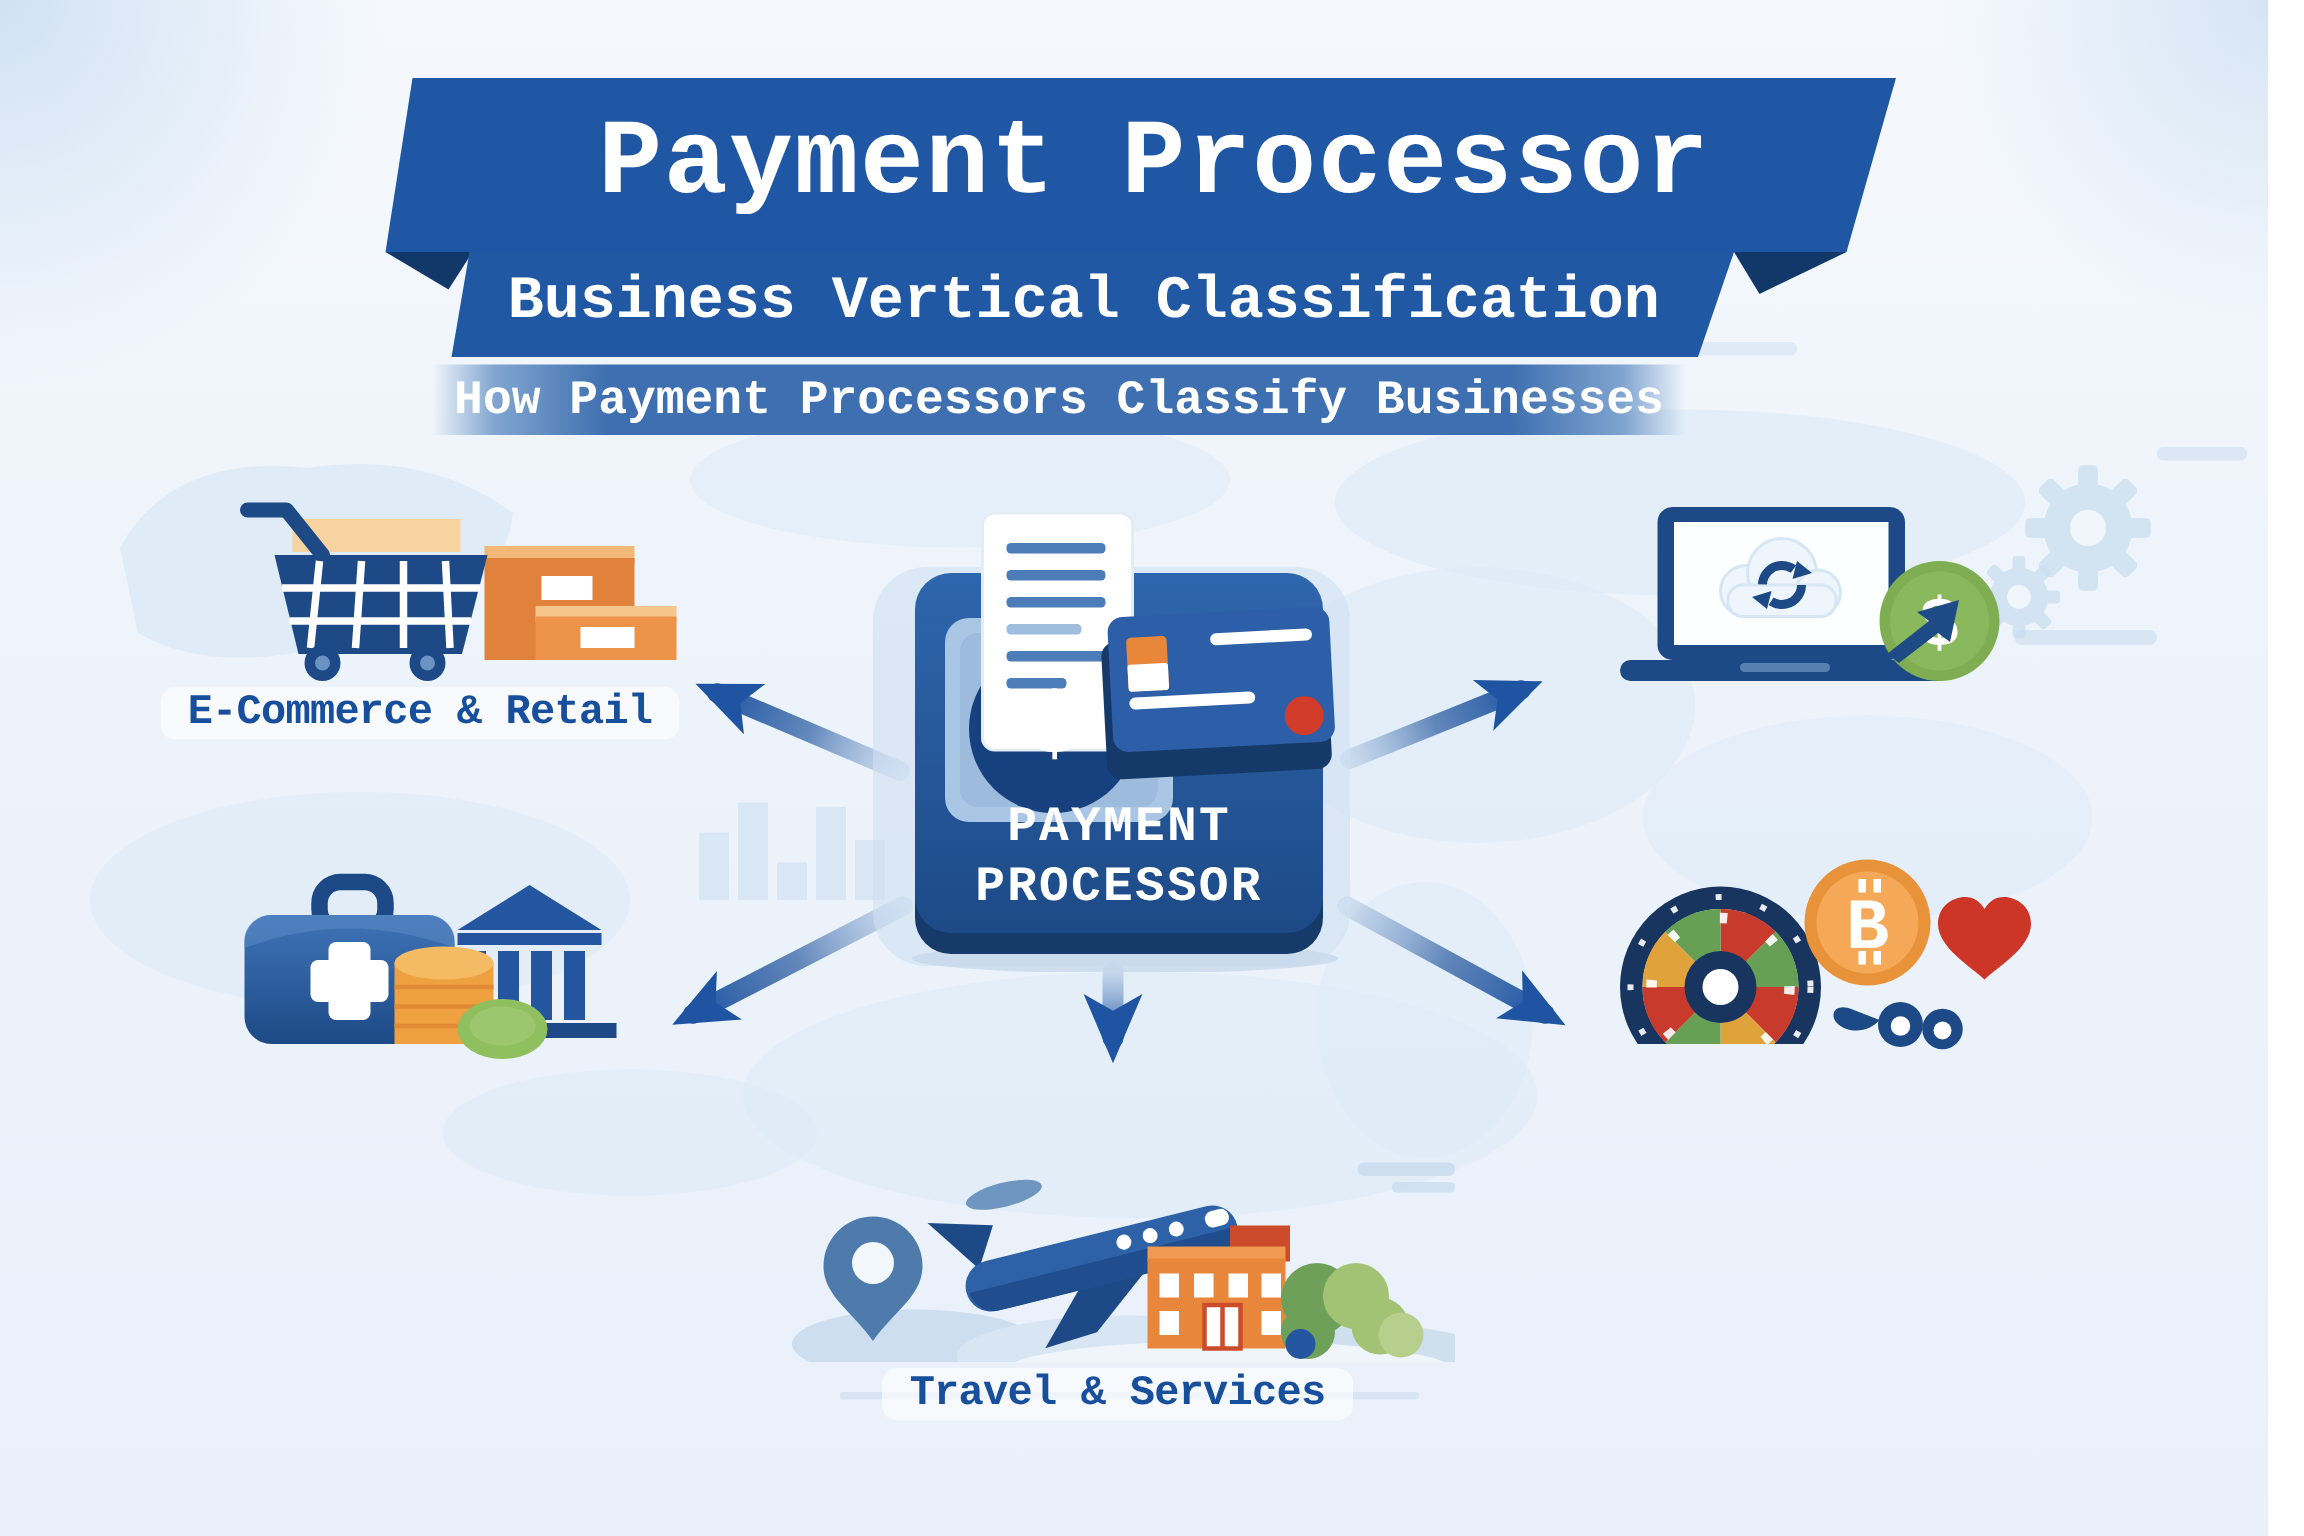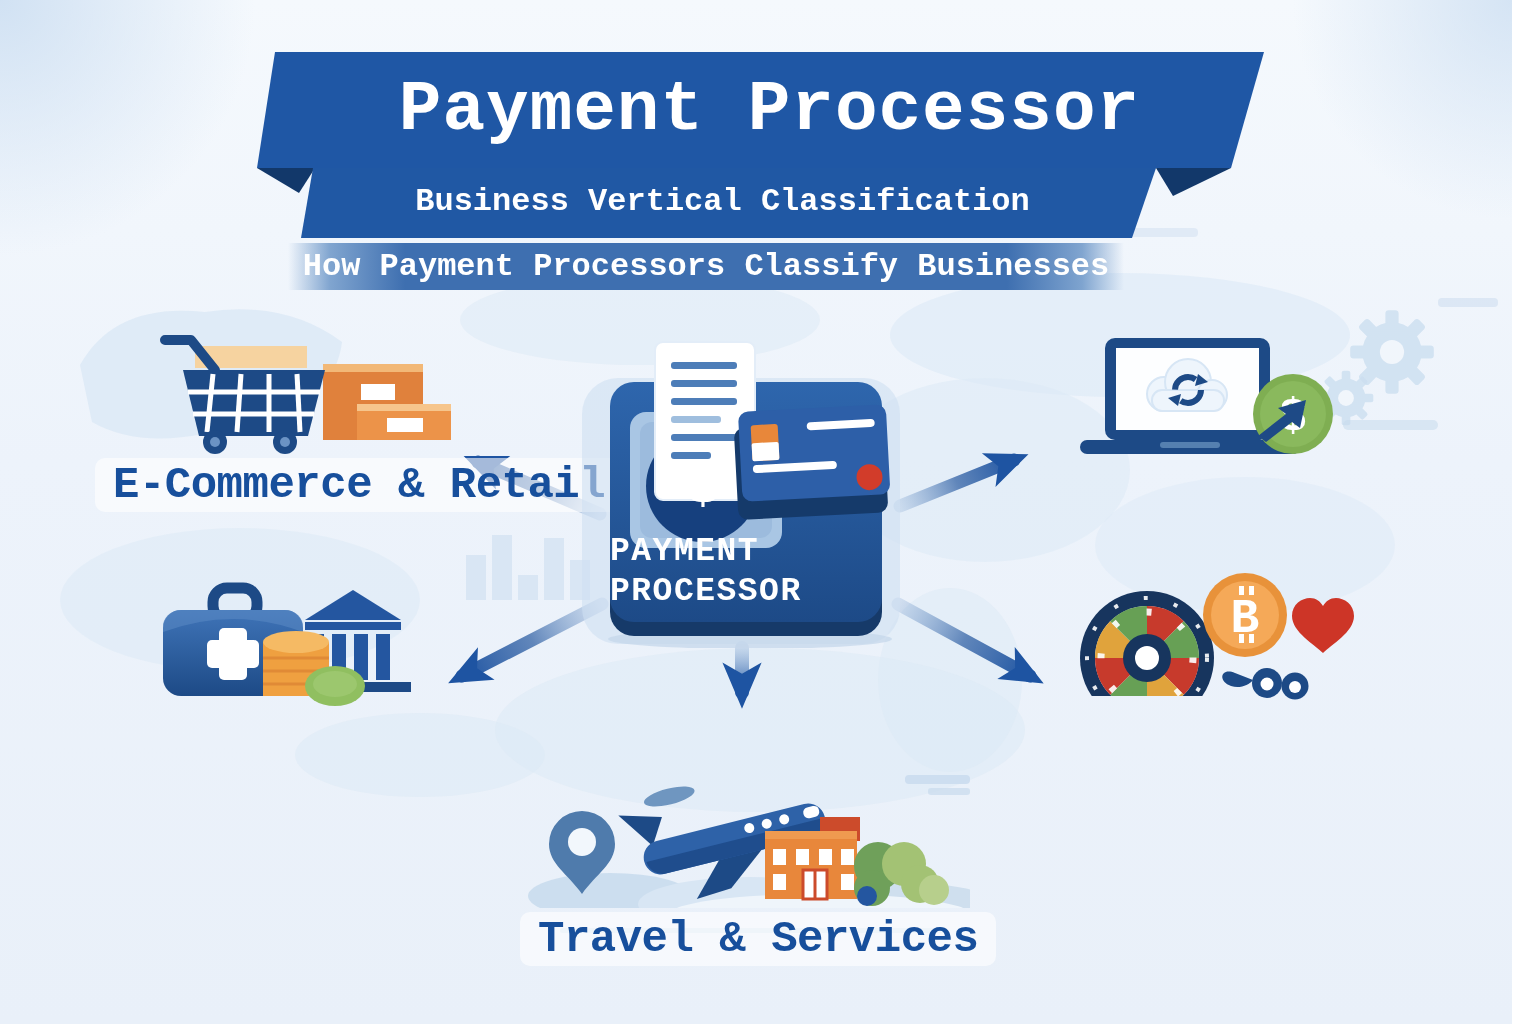--- a/index.html
+++ b/index.html
@@ -21,7 +21,7 @@
   }
   .banner-subtitle{
     left:310px;top:170px;width:825px;height:64px;line-height:64px;z-index:4;
-    text-align:center;color:#ffffff;font-size:32px;font-weight:bold;
+    text-align:center;color:#ffffff;font-size:40px;font-weight:bold;
   }
   .tagline{
     left:288px;top:243px;width:836px;height:47px;line-height:47px;z-index:3;

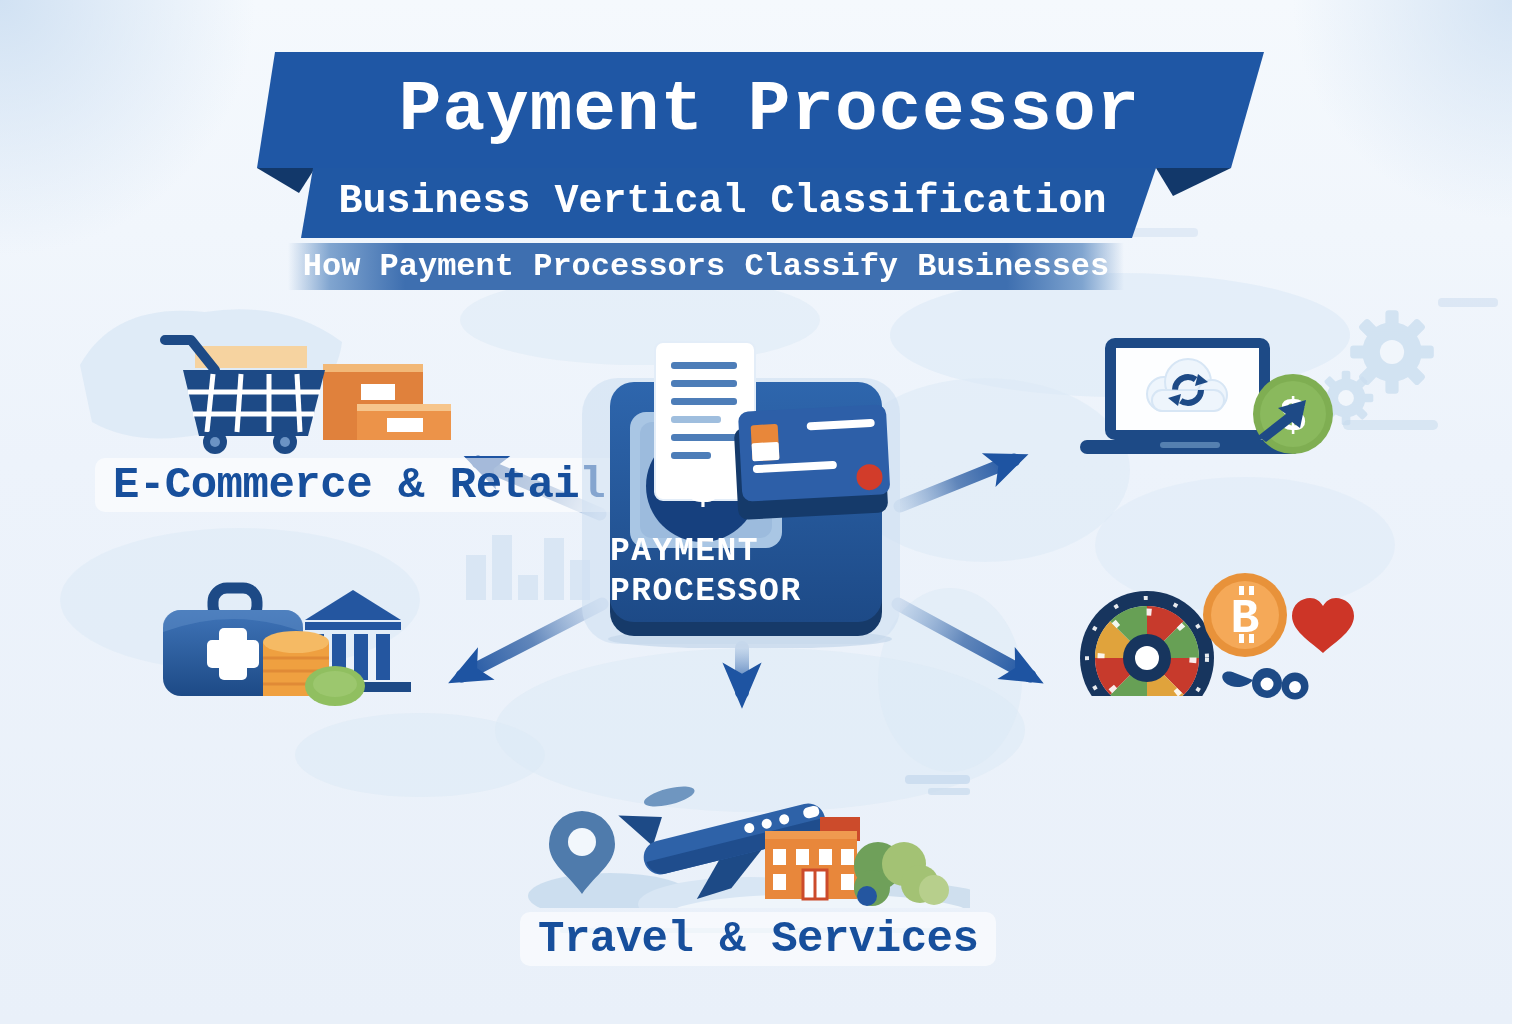--- a/index.html
+++ b/index.html
@@ -45,7 +45,7 @@
   .cat-label{
     display:inline-block;margin-top:4px;padding:2px 18px;border-radius:10px;
     background:rgba(255,255,255,.6);
-    color:#174f9c;font-size:44px;font-weight:bold;letter-spacing:-0.5px;white-space:nowrap;
+    color:#174f9c;font-size:28px;font-weight:bold;letter-spacing:-0.5px;white-space:nowrap;
   }
   .cat-ecommerce{left:95px;top:332px;width:370px;}
   .cat-saas{left:1040px;top:332px;width:370px;}

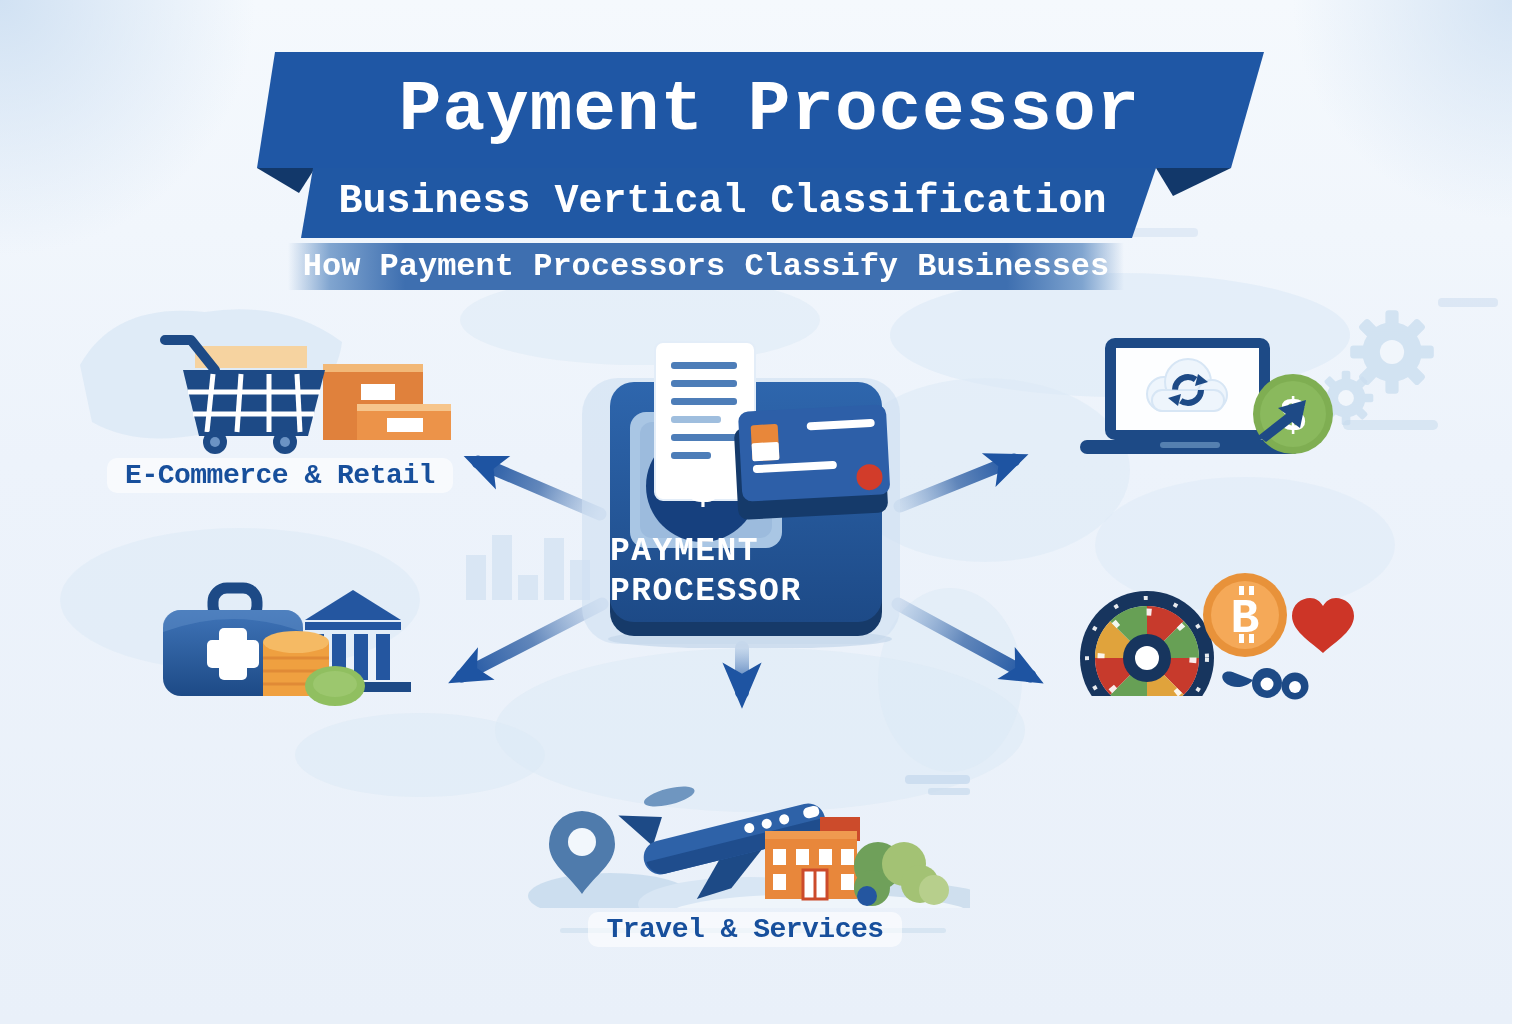--- a/index.html
+++ b/index.html
@@ -37,7 +37,7 @@
     text-align:center;color:#ffffff;font-size:58px;font-weight:bold;
   }
   .node-label{
-    left:30px;top:194px;width:272px;color:#ffffff;
+    left:30px;top:194px;width:272px;text-align:center;color:#ffffff;
     font-size:33px;font-weight:bold;letter-spacing:1.5px;line-height:40px;
   }
   

